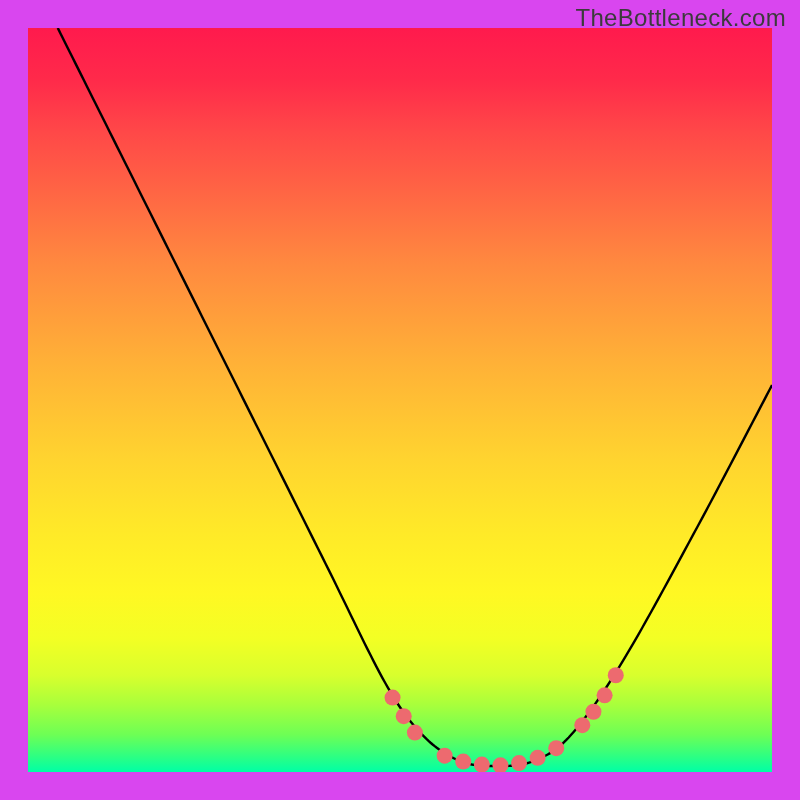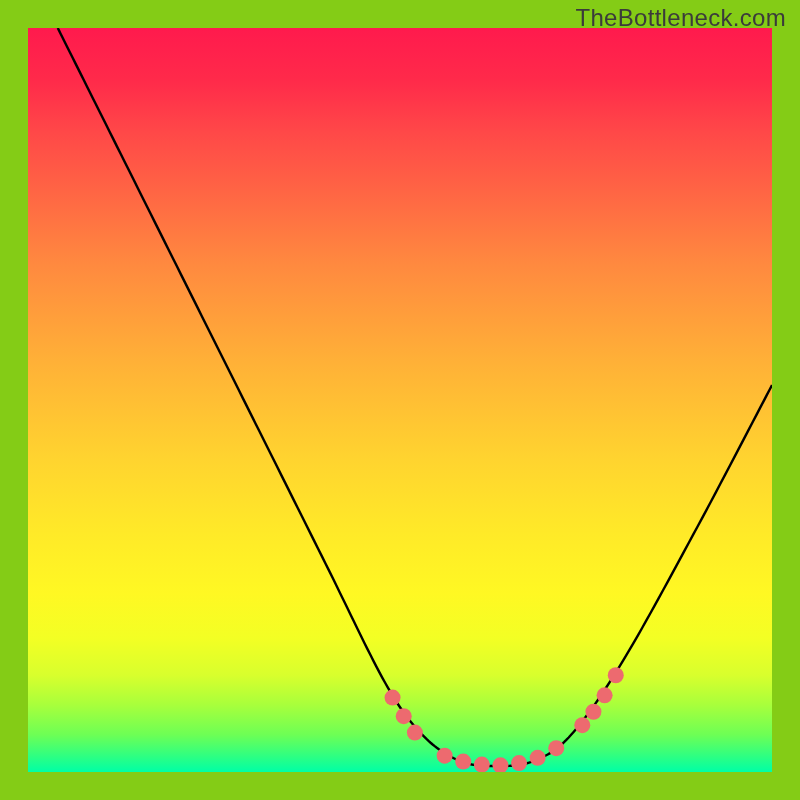--- a/index.html
+++ b/index.html
@@ -17,7 +17,7 @@
     top: 0;
     width: 800px;
     height: 800px;
-    background: #84cc16;
+    background: #d946ef;
   }
   .plot {
     position: absolute;

